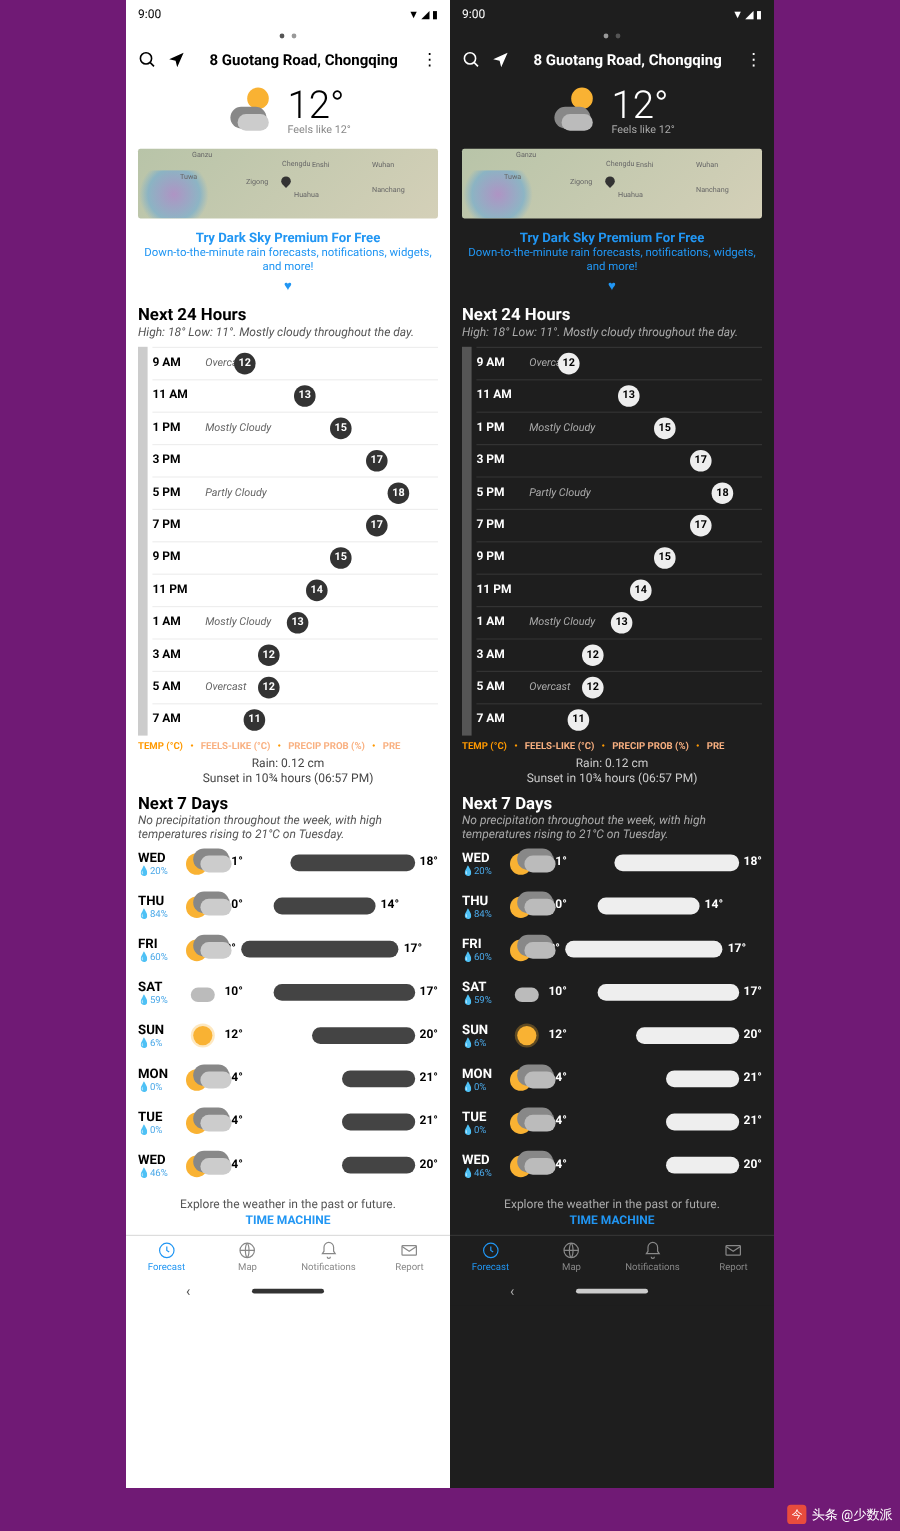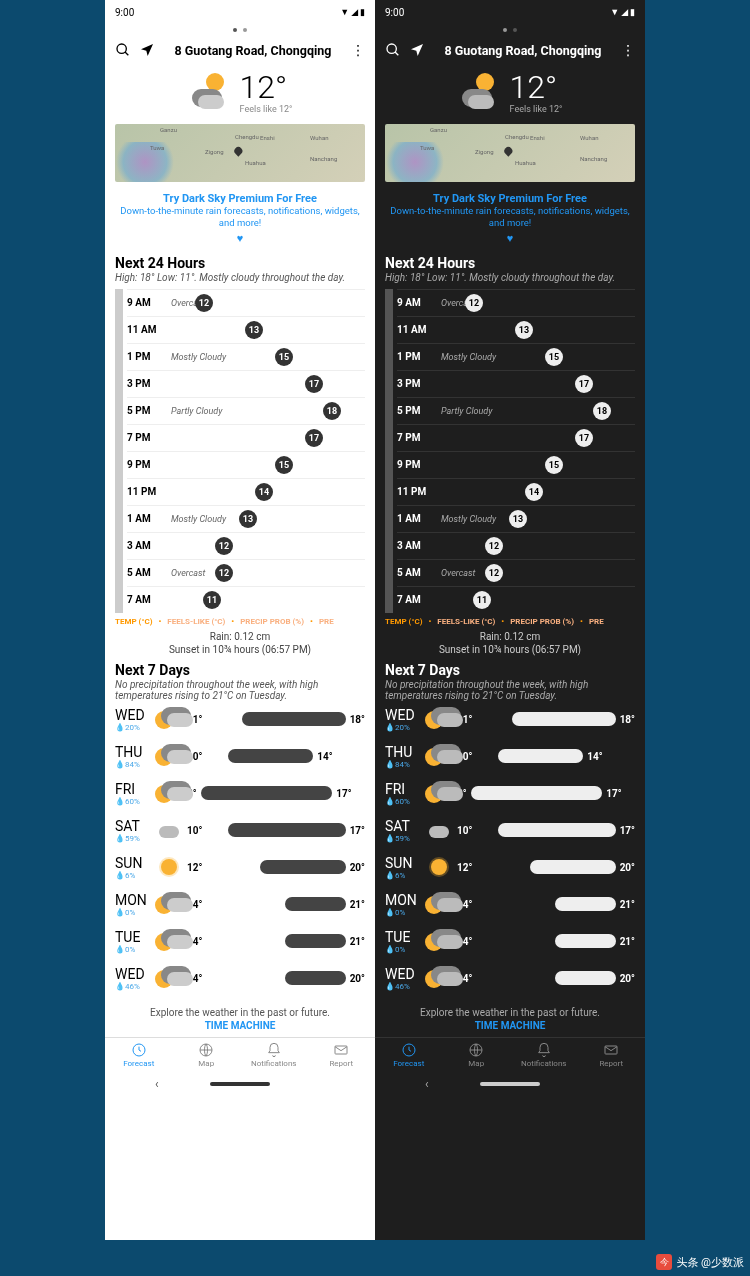--- a/index.html
+++ b/index.html
@@ -4,7 +4,7 @@
 <style>
 *{margin:0;padding:0;box-sizing:border-box;font-family:-apple-system,BlinkMacSystemFont,"Segoe UI",Roboto,Helvetica,Arial,sans-serif}
 body{background:#5c5c5c;display:flex;justify-content:center}
-.shell{width:750px;height:1276px;background:#0c4a6e;position:relative}
+.shell{width:750px;height:1276px;background:#701a75;position:relative}
 .phones{display:flex;width:540px;margin:0 auto;padding-top:0}
 .phone{width:270px;height:1240px;overflow:hidden;position:relative;display:flex;flex-direction:column}
 .light{background:#fff;color:#000}

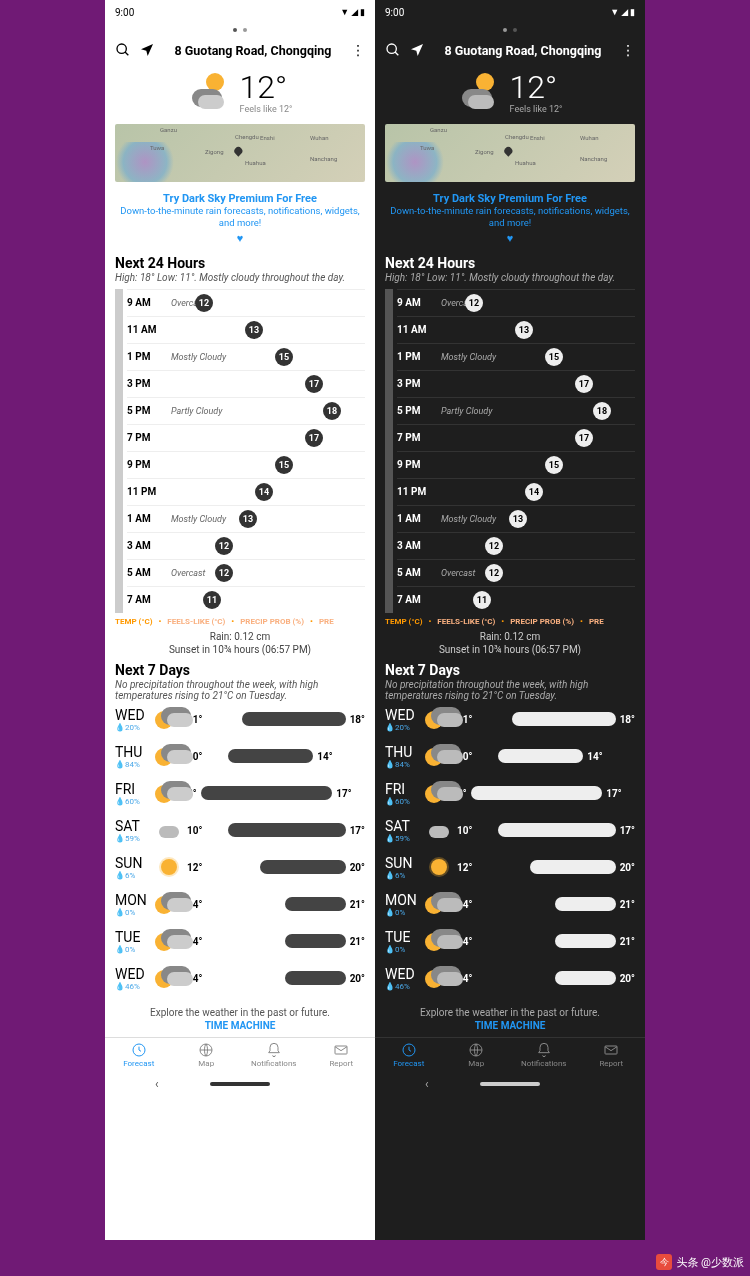--- a/index.html
+++ b/index.html
@@ -62,7 +62,7 @@
 .days{padding:0 10px}
 .day-row{display:flex;align-items:center;padding:6px 0;gap:6px}
 .day-left{width:36px}
-.day-name{font-size:14px;font-weight:400}
+.day-name{font-size:11px;font-weight:700}
 .day-prob{font-size:8px;color:#4aa8e8}
 .day-ic{width:24px;height:24px}
 .day-bar-wrap{flex:1;display:flex;align-items:center;gap:4px;font-size:10px;font-weight:700}

